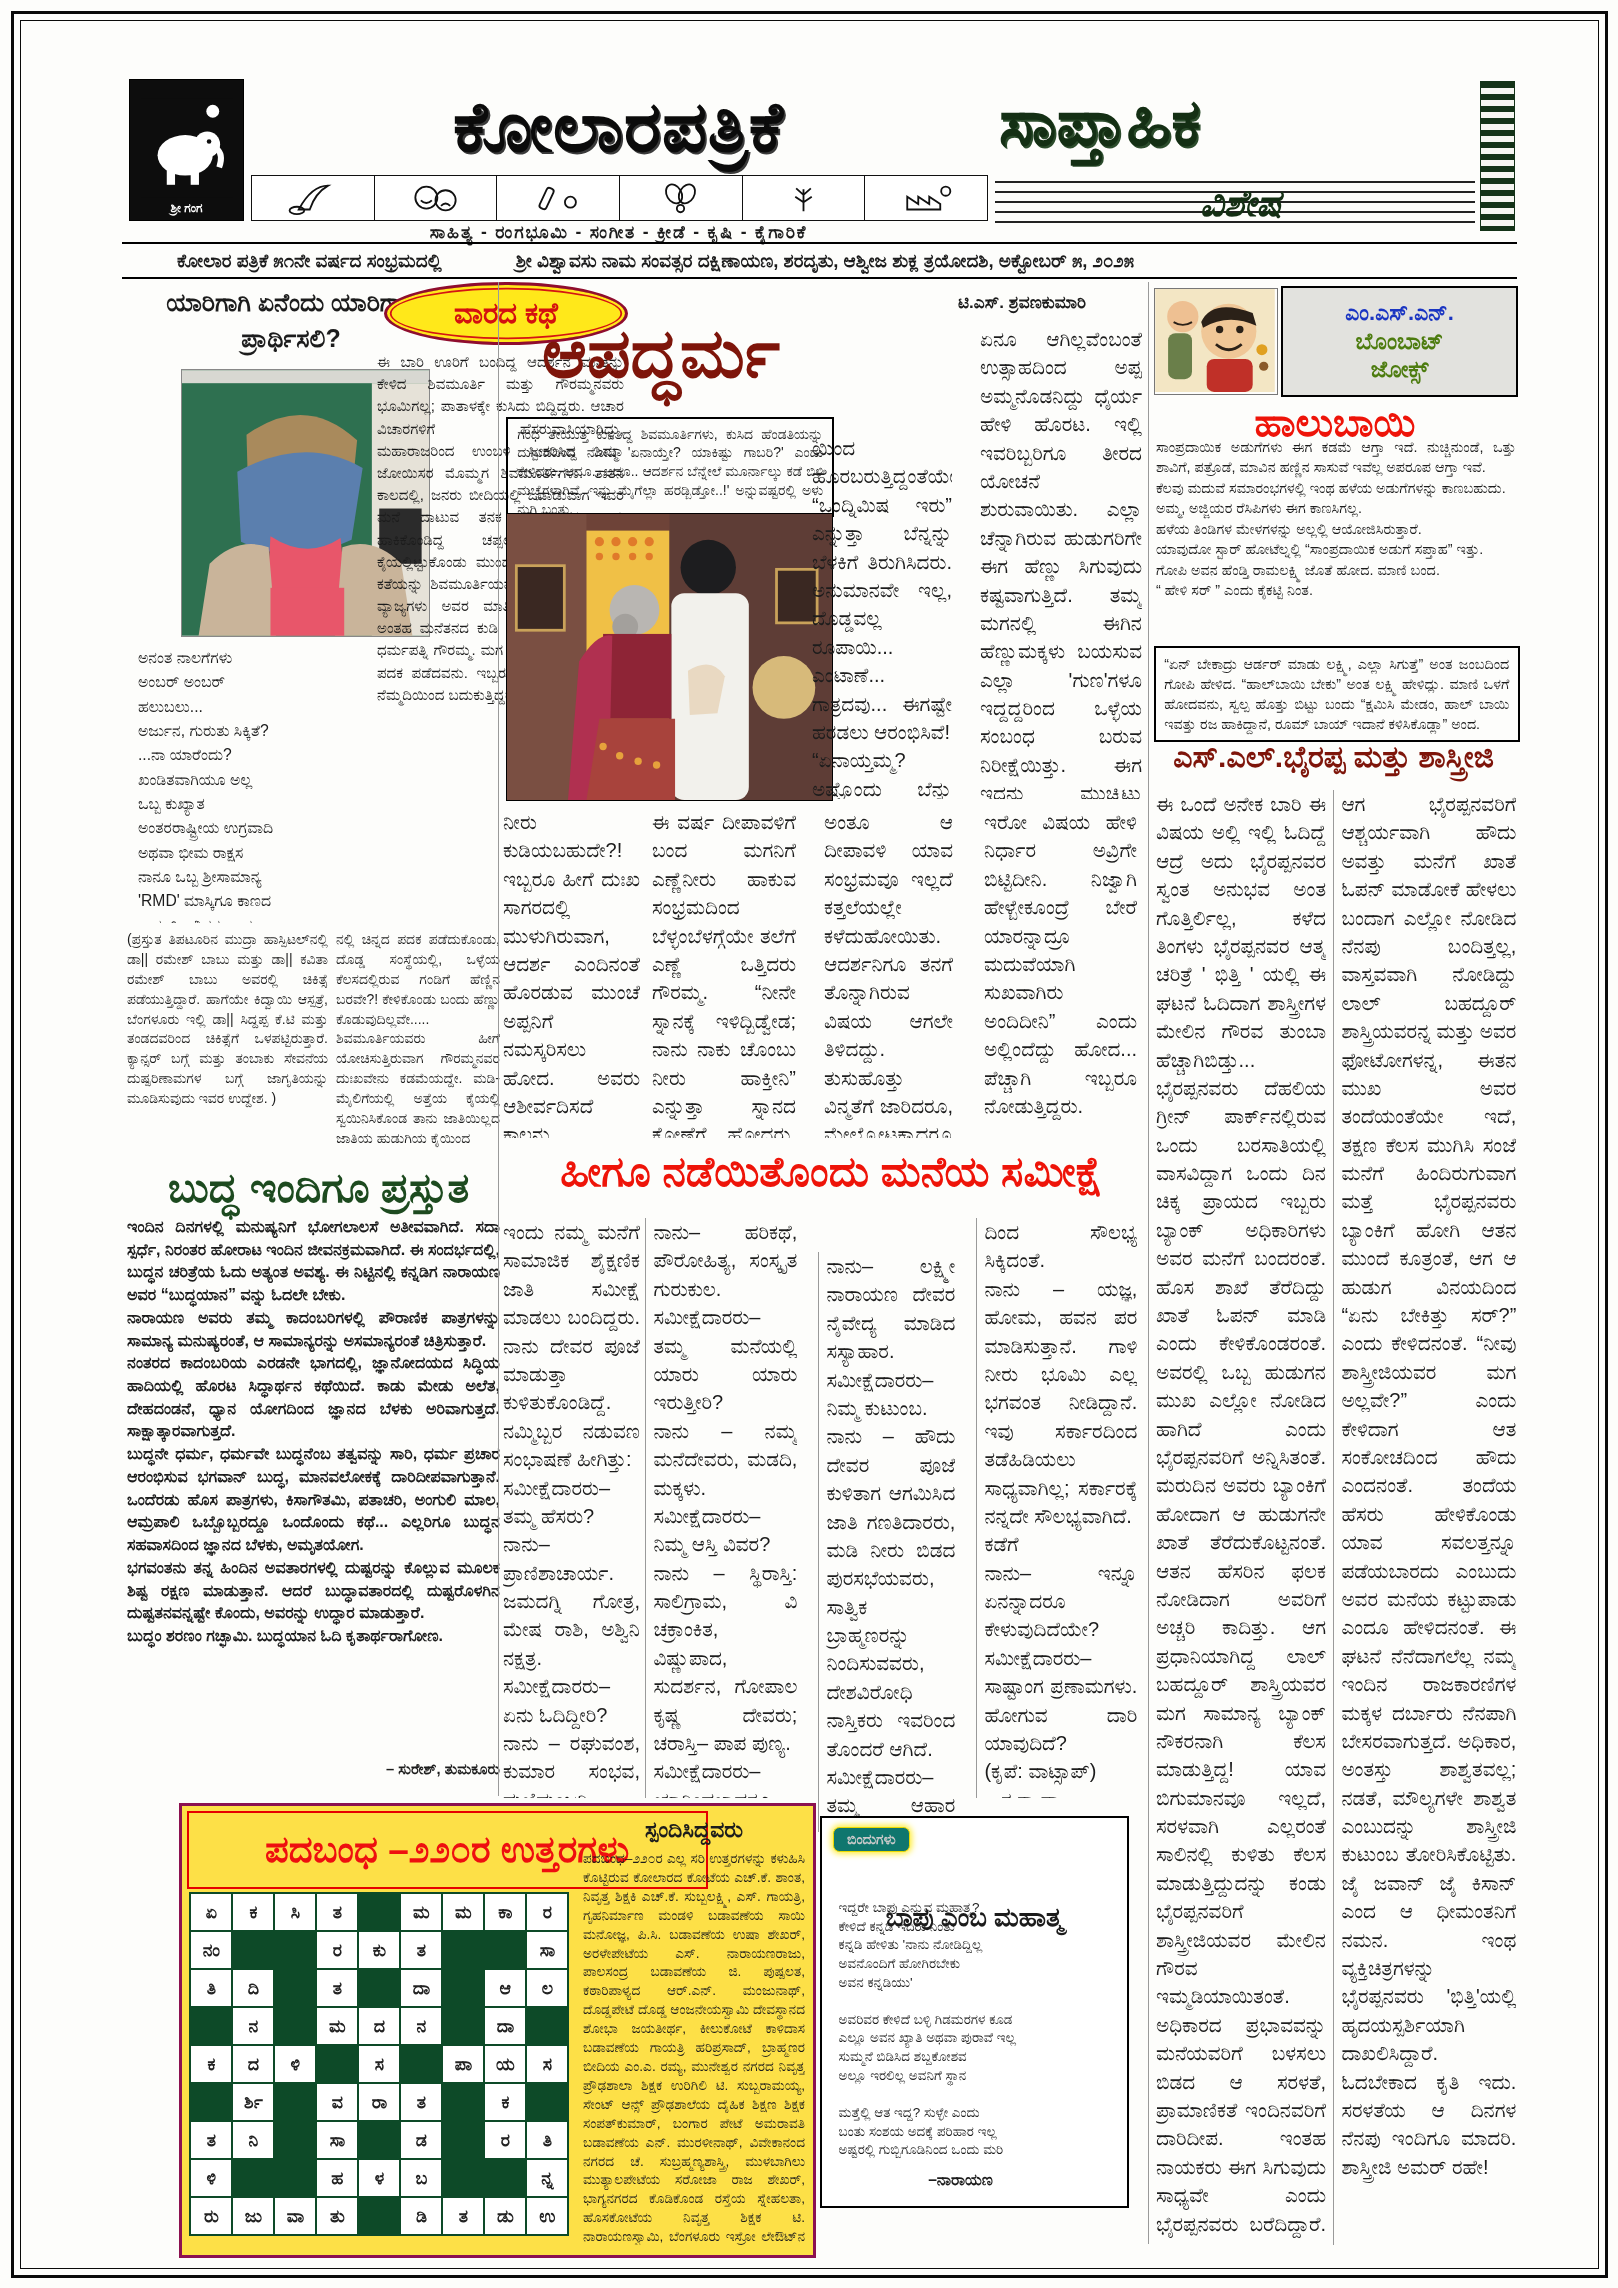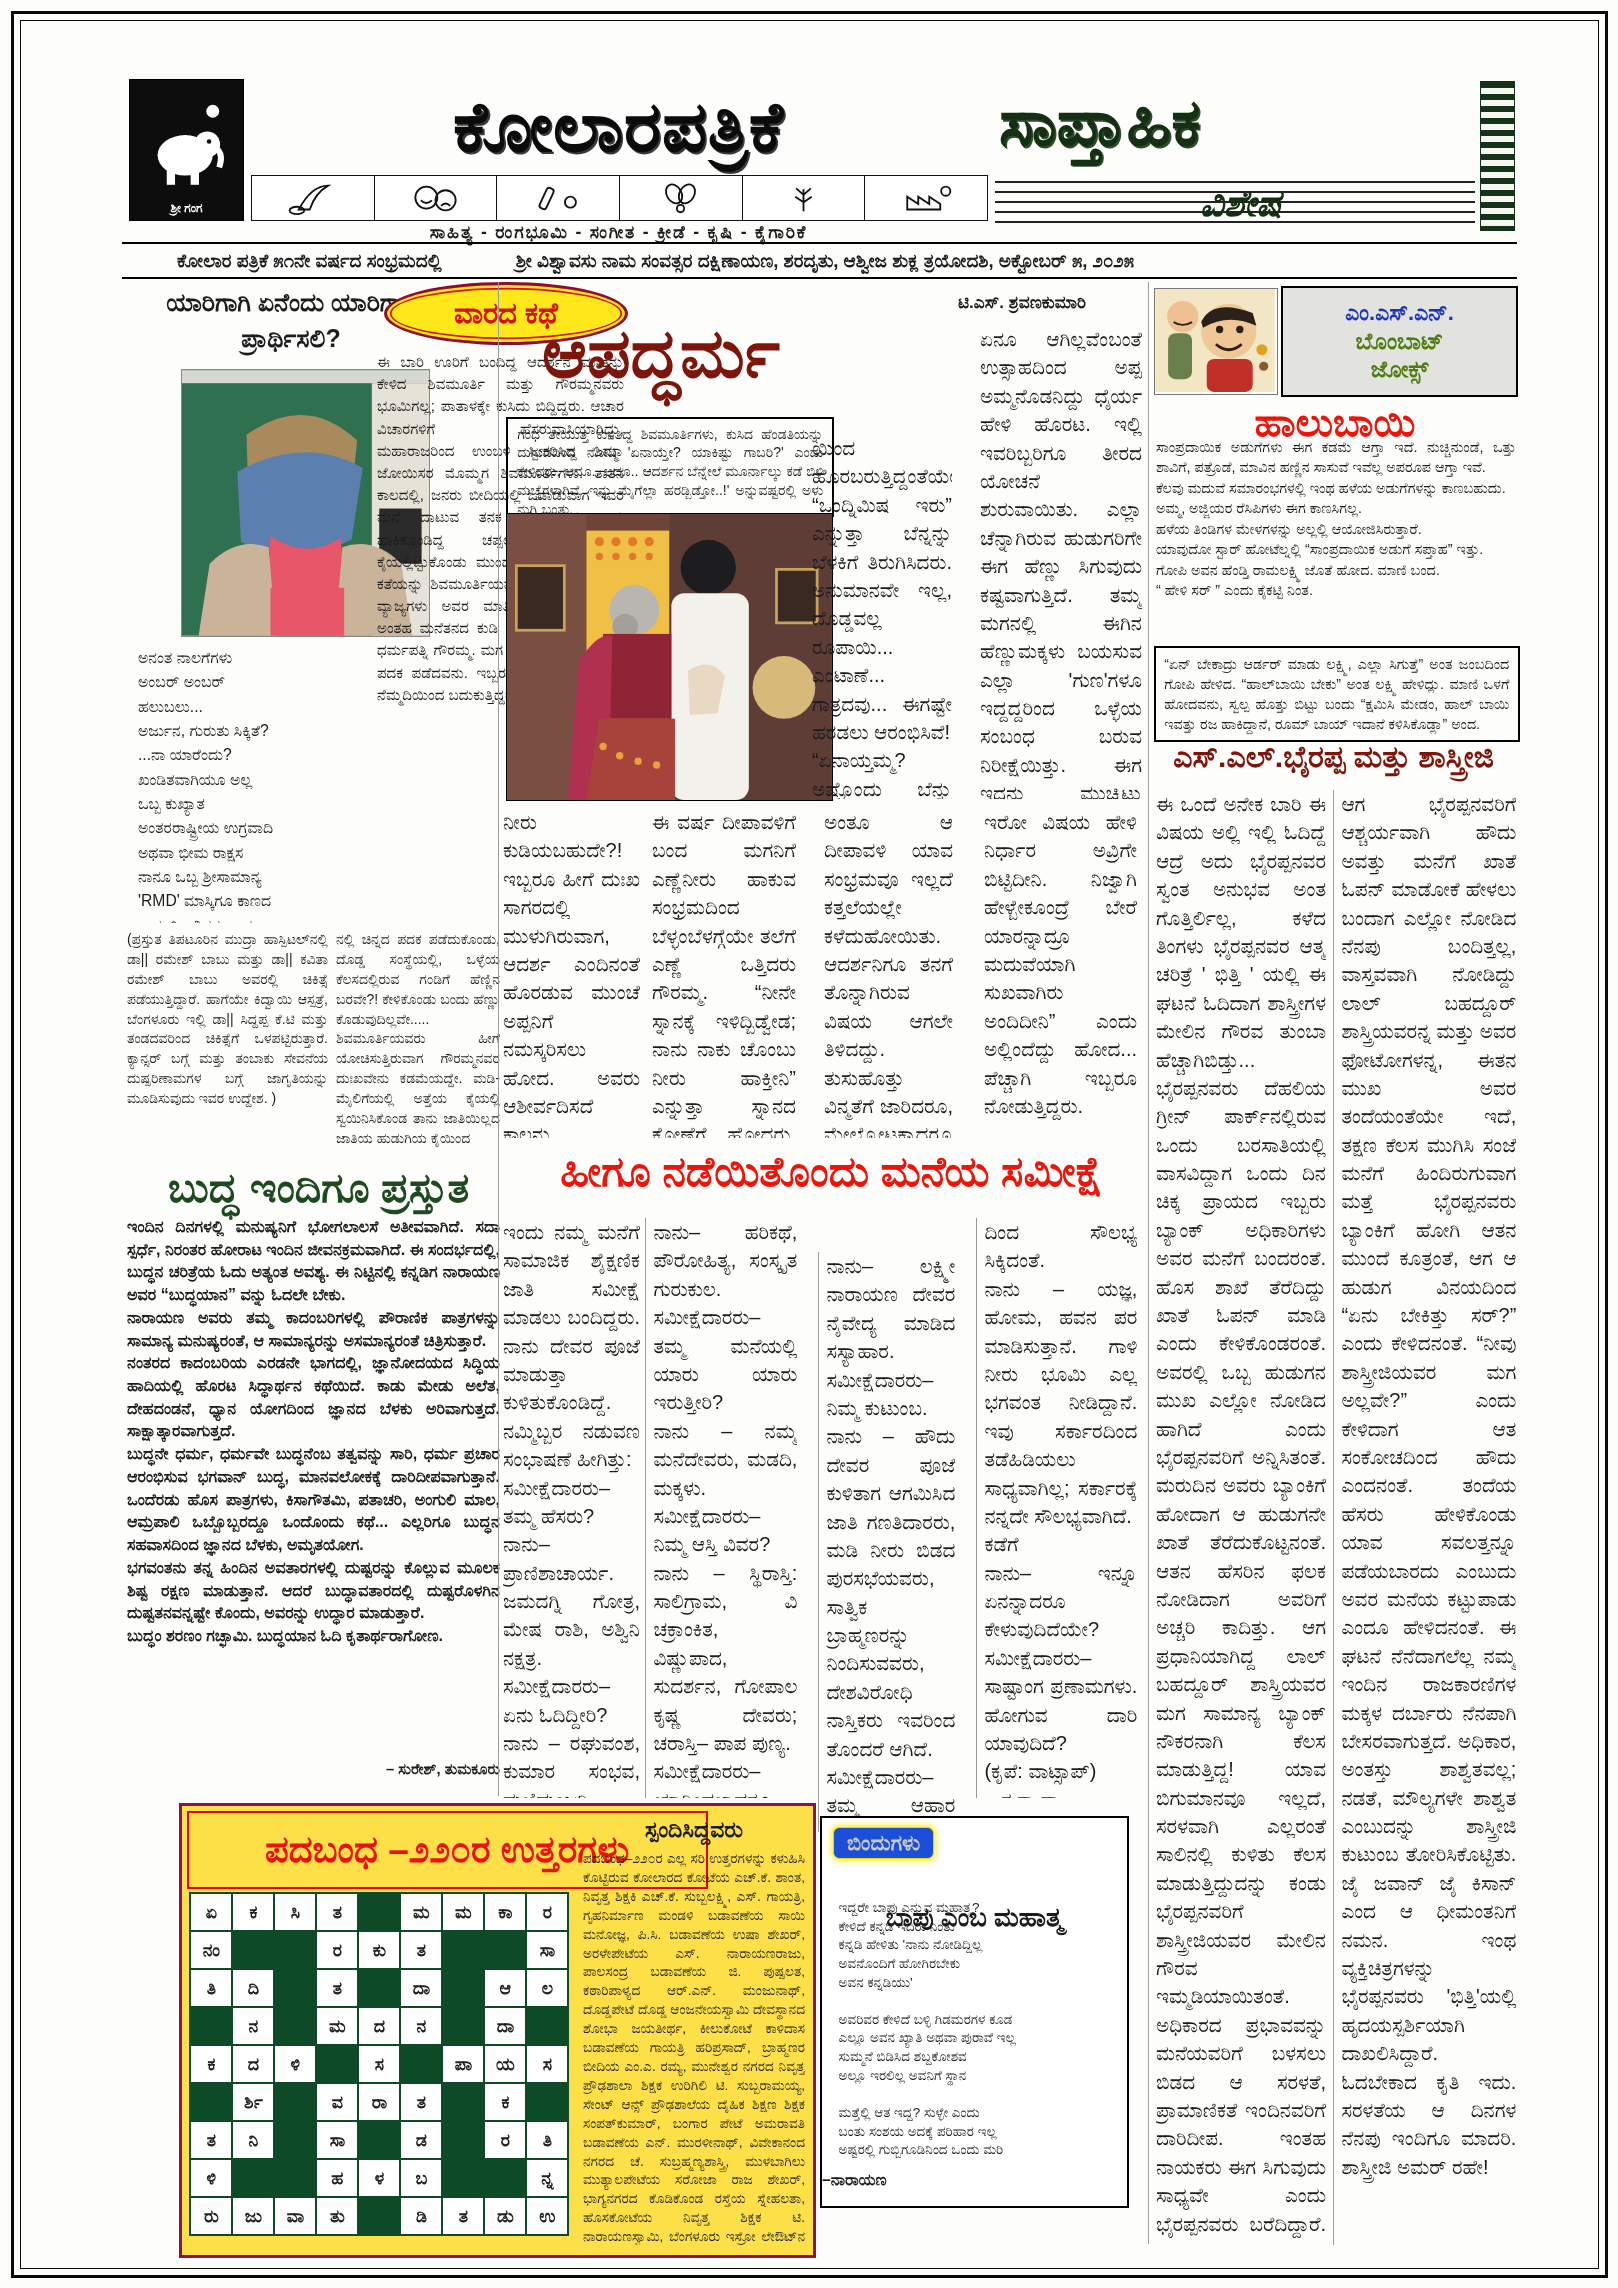--- a/index.html
+++ b/index.html
@@ -48,8 +48,8 @@
   .names-txt{font-size:13.7px;line-height:1.38;text-align:justify;white-space:pre-line;overflow:hidden;}
   
   .poem-box{border:2.8px solid #000;background:#fff;}
-  .bindu-badge{display:inline-block;background:#1d4ed8;color:#c9c9c9;border:1.8px solid #ead900;border-radius:6.5px;
-               box-shadow:0 0 6.5px 1.8px #ffec2e;padding:2.8px 13px;font-weight:800;font-size:21px;}
+  .bindu-badge{display:inline-block;background:#0f766e;color:#c9c9c9;border:1.8px solid #ead900;border-radius:6.5px;
+               box-shadow:0 0 6.5px 1.8px #ffec2e;padding:2.8px 13px;font-weight:800;font-size:14px;}
   .poem-txt{font-size:15px;line-height:1.5;white-space:pre-line;overflow:hidden;}
   img,svg{display:block;}
 </style>

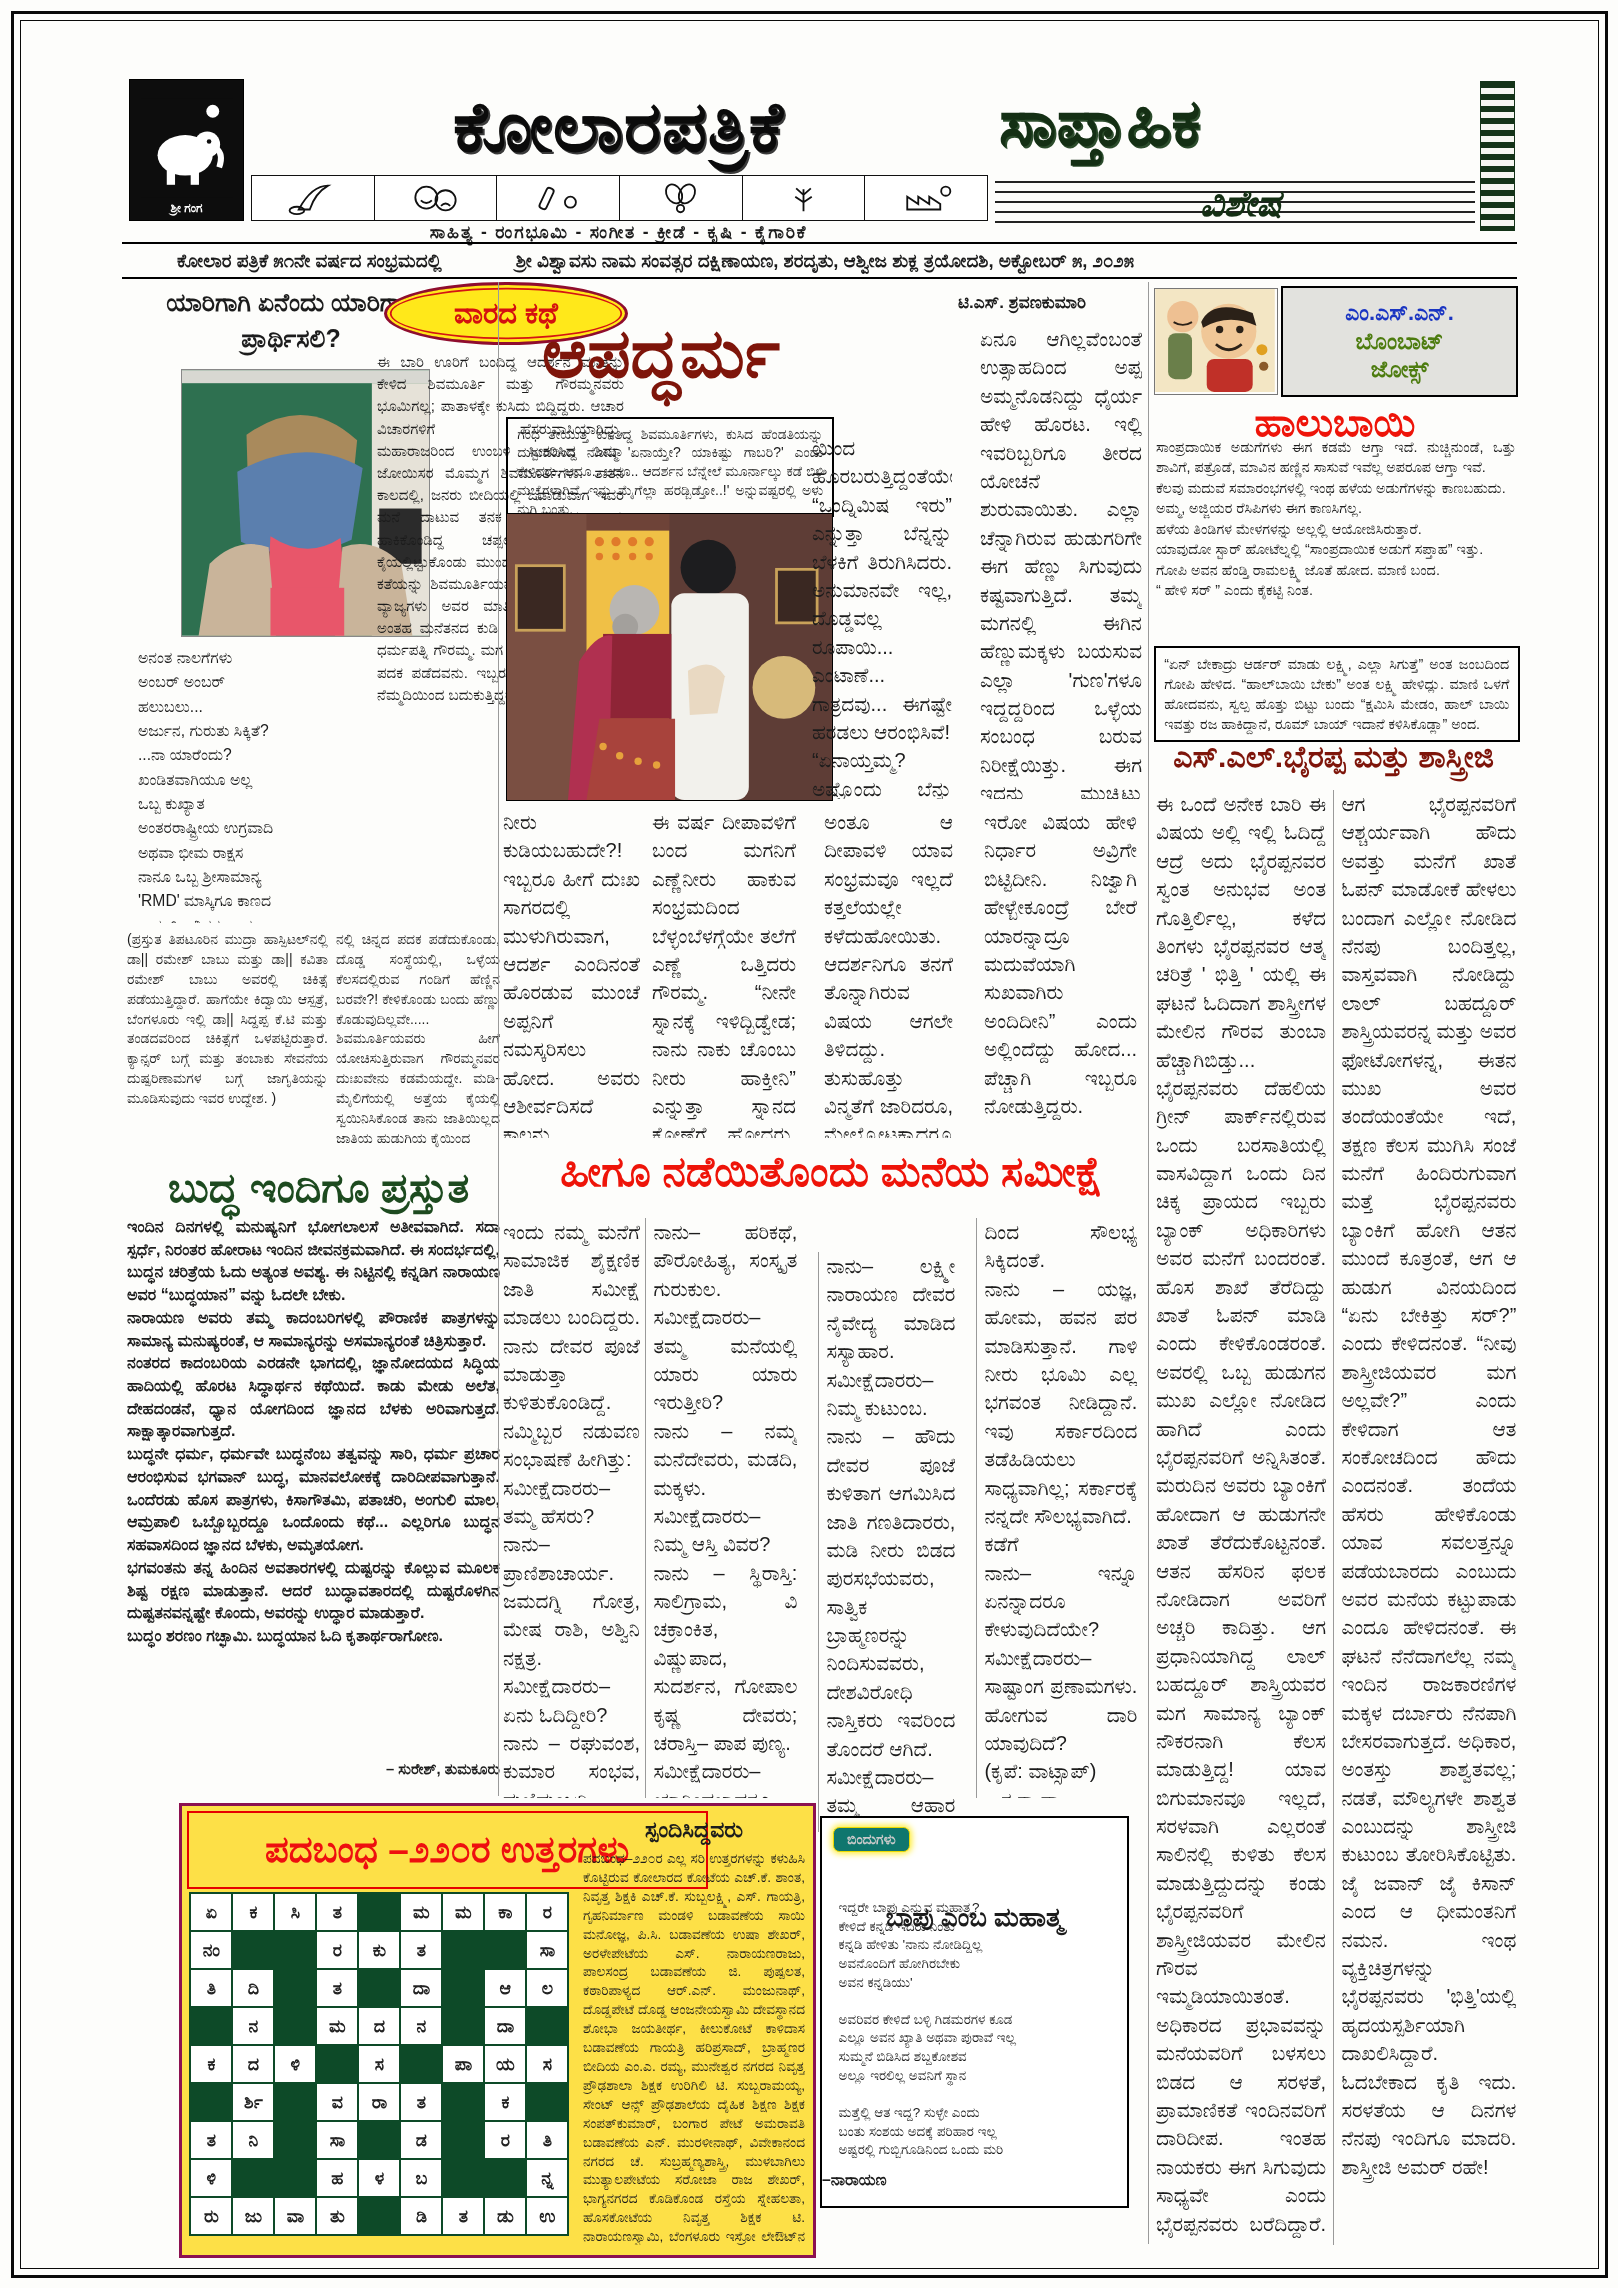--- a/index.html
+++ b/index.html
@@ -413,7 +413,7 @@
 ಕನ್ನಡಿ ಹೇಳಿತು 'ನೀವು ನೋಡಬೇಕೆಂದಿದ್ದರೆ
 ಅವನ ನಿಮ್ಮೊಳಗೆ ಆವಾಹಿಸಿಕೊಳ್ಳಿ
 ಅದೇ ಬಾಪು ಸತ್ಯ</div>
-    <div class="abs bold" style="left:0;top:353px;width:277px;text-align:left;font-size:15.7px;">–ನಾರಾಯಣ</div>
+    <div class="abs bold" style="left:0;top:353px;width:277px;text-align:center;font-size:15.7px;">–ನಾರಾಯಣ</div>
   </div>
 
   <div class="abs vrule" style="left:1148px;top:282px;width:0;height:1962px;"></div>

